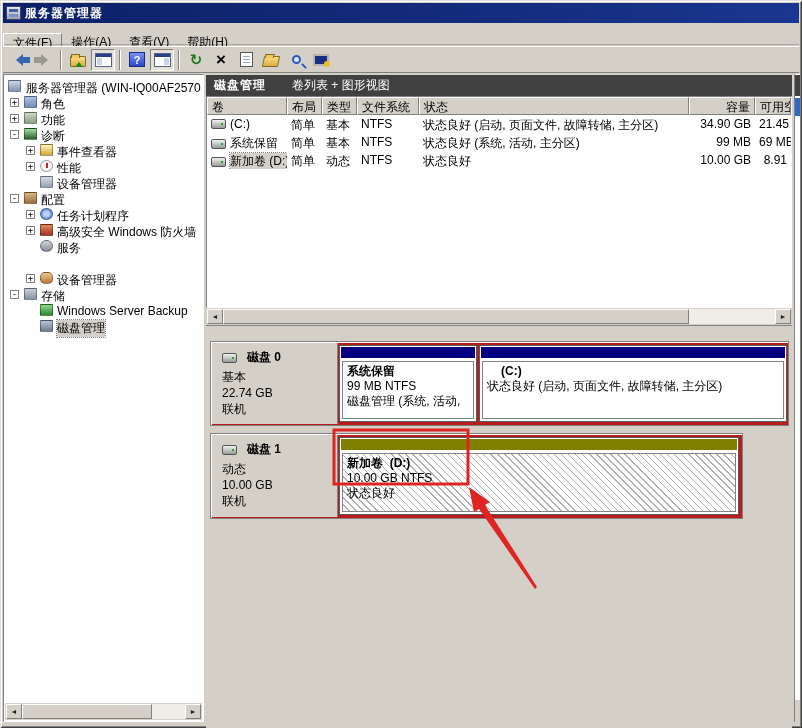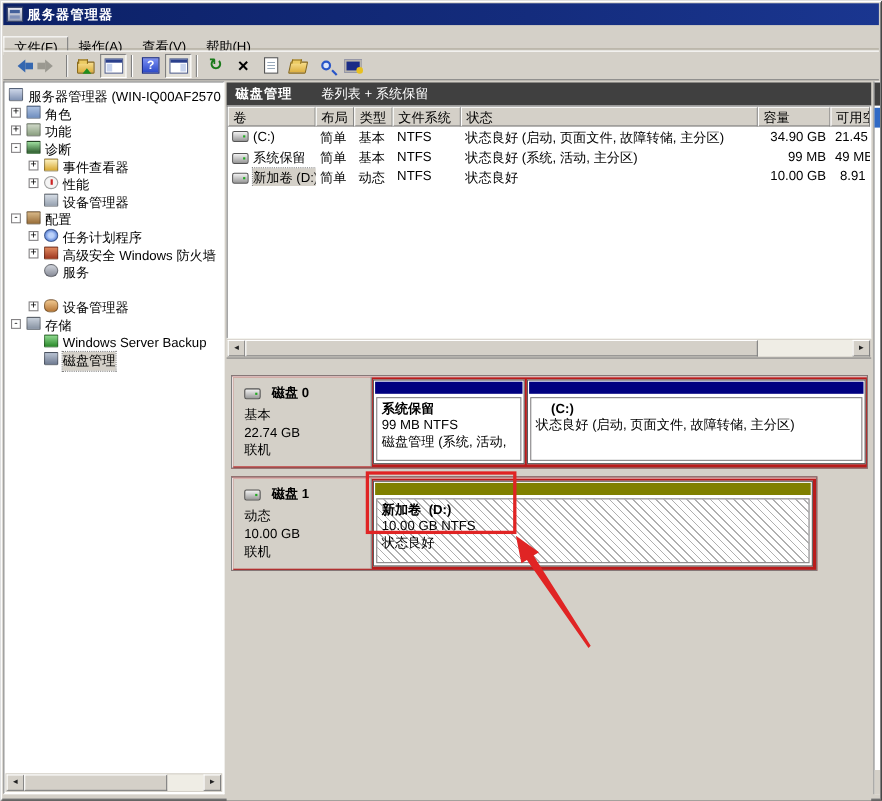--- a/index.html
+++ b/index.html
@@ -263,7 +263,7 @@
 
     <div class="phead">
       <span class="pt">磁盘管理</span>
-      <span class="pv">卷列表 + 系统保留</span>
+      <span class="pv">卷列表 + 图形视图</span>
     </div>
 
     <div class="vollist">

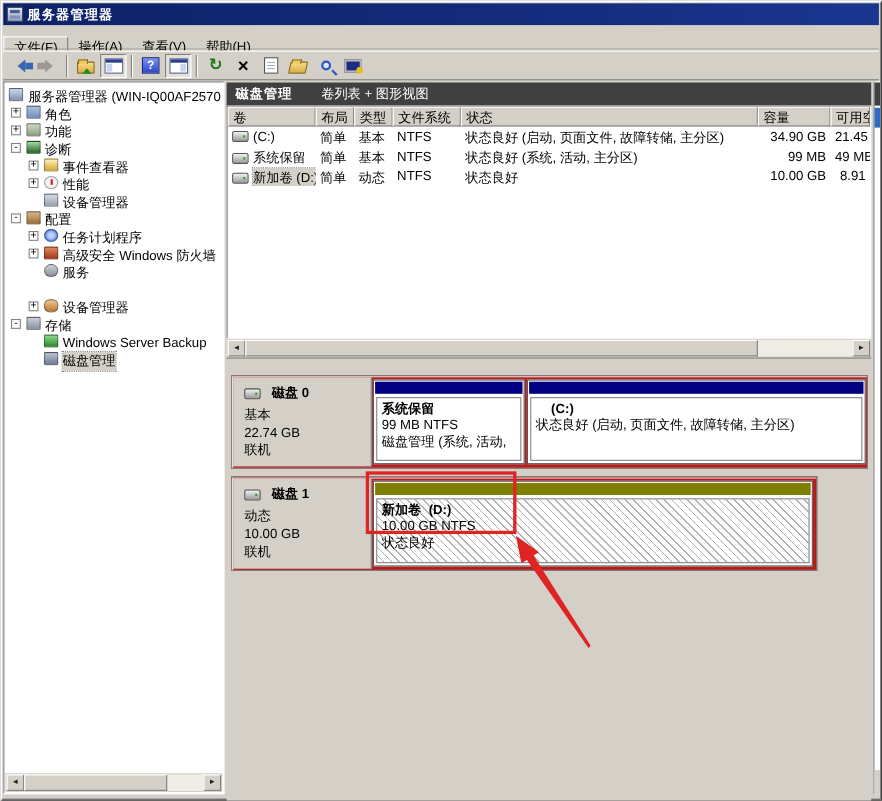--- a/index.html
+++ b/index.html
@@ -273,7 +273,7 @@
         <span class="vcell c2">类型</span>
         <span class="vcell c3">文件系统</span>
         <span class="vcell c4">状态</span>
-        <span class="vcell c5" style="text-align:left">容量</span>
+        <span class="vcell c5" style="text-align:right">容量</span>
         <span class="vcell c6" style="text-align:left">可用空</span>
       </div>
       <div class="vrow">

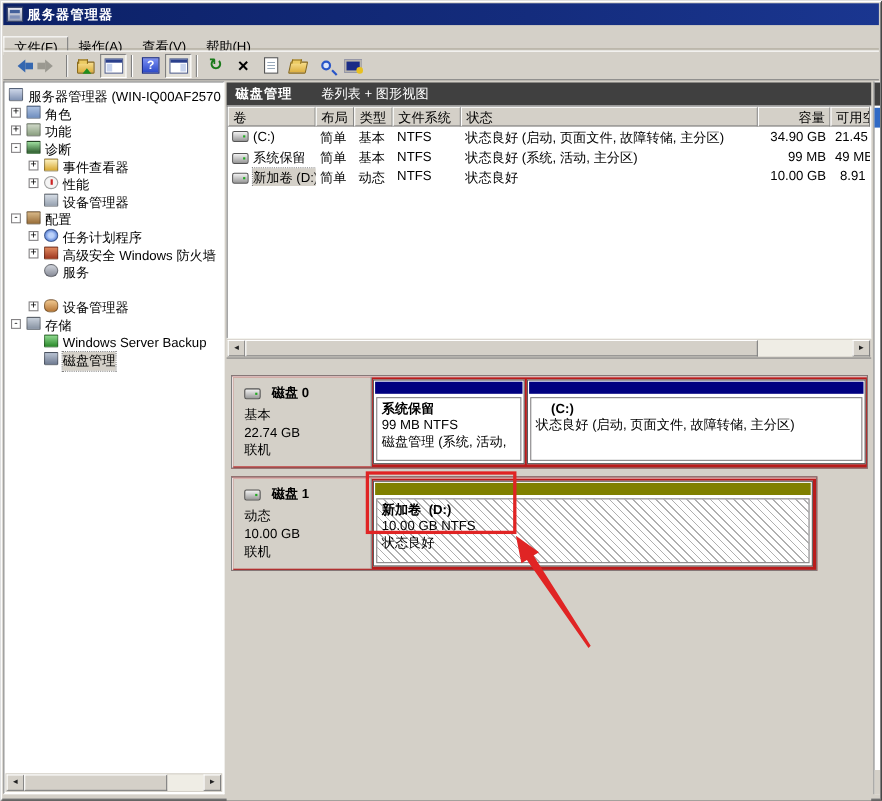--- a/index.html
+++ b/index.html
@@ -298,7 +298,7 @@
         <span class="vcell c3">NTFS</span>
         <span class="vcell c4">状态良好 (系统, 活动, 主分区)</span>
         <span class="vcell c5">99 MB</span>
-        <span class="vcell c6">49 MB</span>
+        <span class="vcell c6">69 MB</span>
       </div>
       <div class="vrow">
         <span class="vcell c0"><span class="vname">

